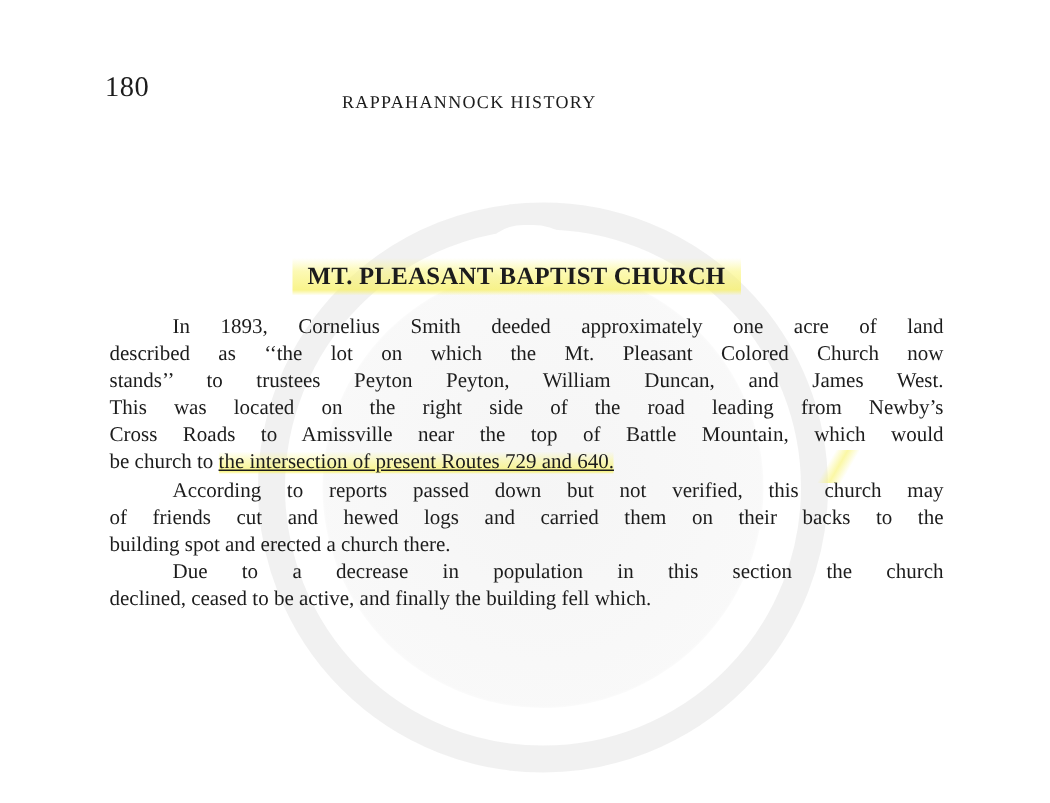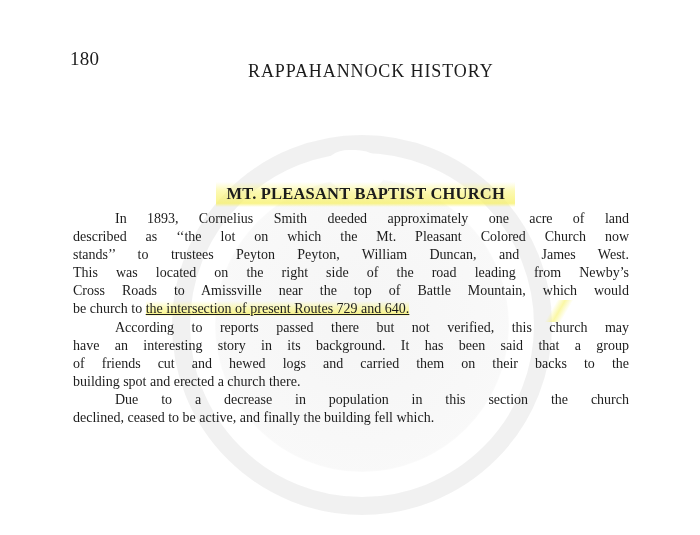--- a/index.html
+++ b/index.html
@@ -24,7 +24,7 @@
     position: absolute; left: 70px; top: 48px; font-size: 19px; letter-spacing: 0.3px;
   }
   .running-head {
-    position: absolute; left: 248px; top: 61px; font-size: 18px; letter-spacing: 0.9px;
+    position: absolute; left: 228px; top: 61px; font-size: 12px; letter-spacing: 0.9px;
   }
   .title-wrap {
     position: absolute; left: 195px; top: 184px; width: 320px; text-align: right;

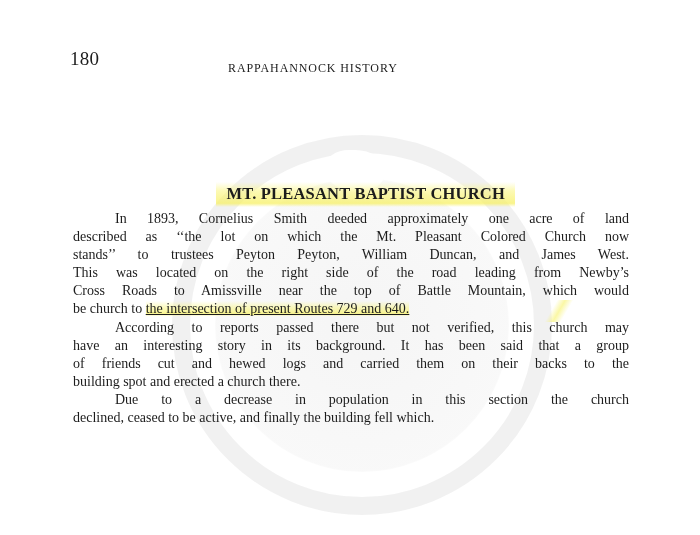--- a/index.html
+++ b/index.html
@@ -27,7 +27,7 @@
     position: absolute; left: 228px; top: 61px; font-size: 12px; letter-spacing: 0.9px;
   }
   .title-wrap {
-    position: absolute; left: 195px; top: 184px; width: 320px; text-align: right;
+    position: absolute; left: 195px; top: 174px; width: 320px; text-align: left;
   }
   .chapter-title {
     font-family: "Liberation Serif", serif; font-weight: bold; font-size: 16.5px; letter-spacing: 0.2px;

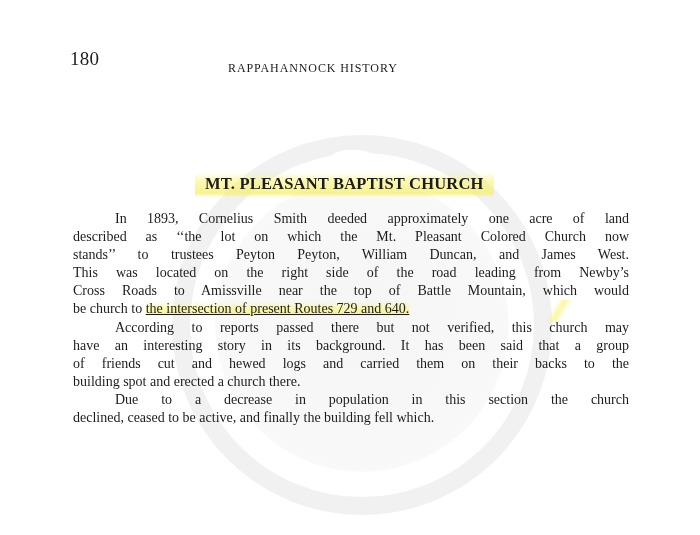--- a/index.html
+++ b/index.html
@@ -75,7 +75,7 @@
     <span class="line last"><span>be church to </span><span class="hl">the intersection of present Routes 729 and 640.</span></span>
   </div>
   <div class="para">
-    <span class="line indent">According to reports passed there but not verified, this church may</span>
+    <span class="line indent">According to reports passed down but not verified, this church may</span>
     <span class="line">have an interesting story in its background. It has been said that a group</span>
     <span class="line">of friends cut and hewed logs and carried them on their backs to the</span>
     <span class="line last">building spot and erected a church there.</span>

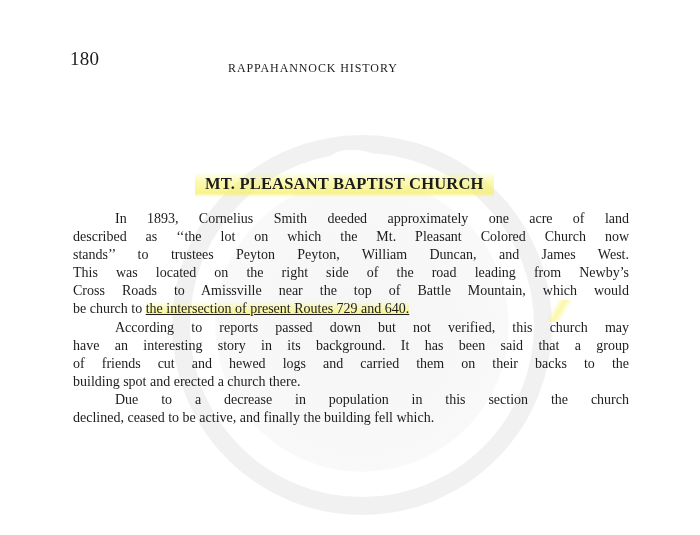--- a/index.html
+++ b/index.html
@@ -76,7 +76,6 @@
   </div>
   <div class="para">
     <span class="line indent">According to reports passed down but not verified, this church may</span>
-    <span class="line">have an interesting story in its background. It has been said that a group</span>
     <span class="line">of friends cut and hewed logs and carried them on their backs to the</span>
     <span class="line last">building spot and erected a church there.</span>
   </div>

